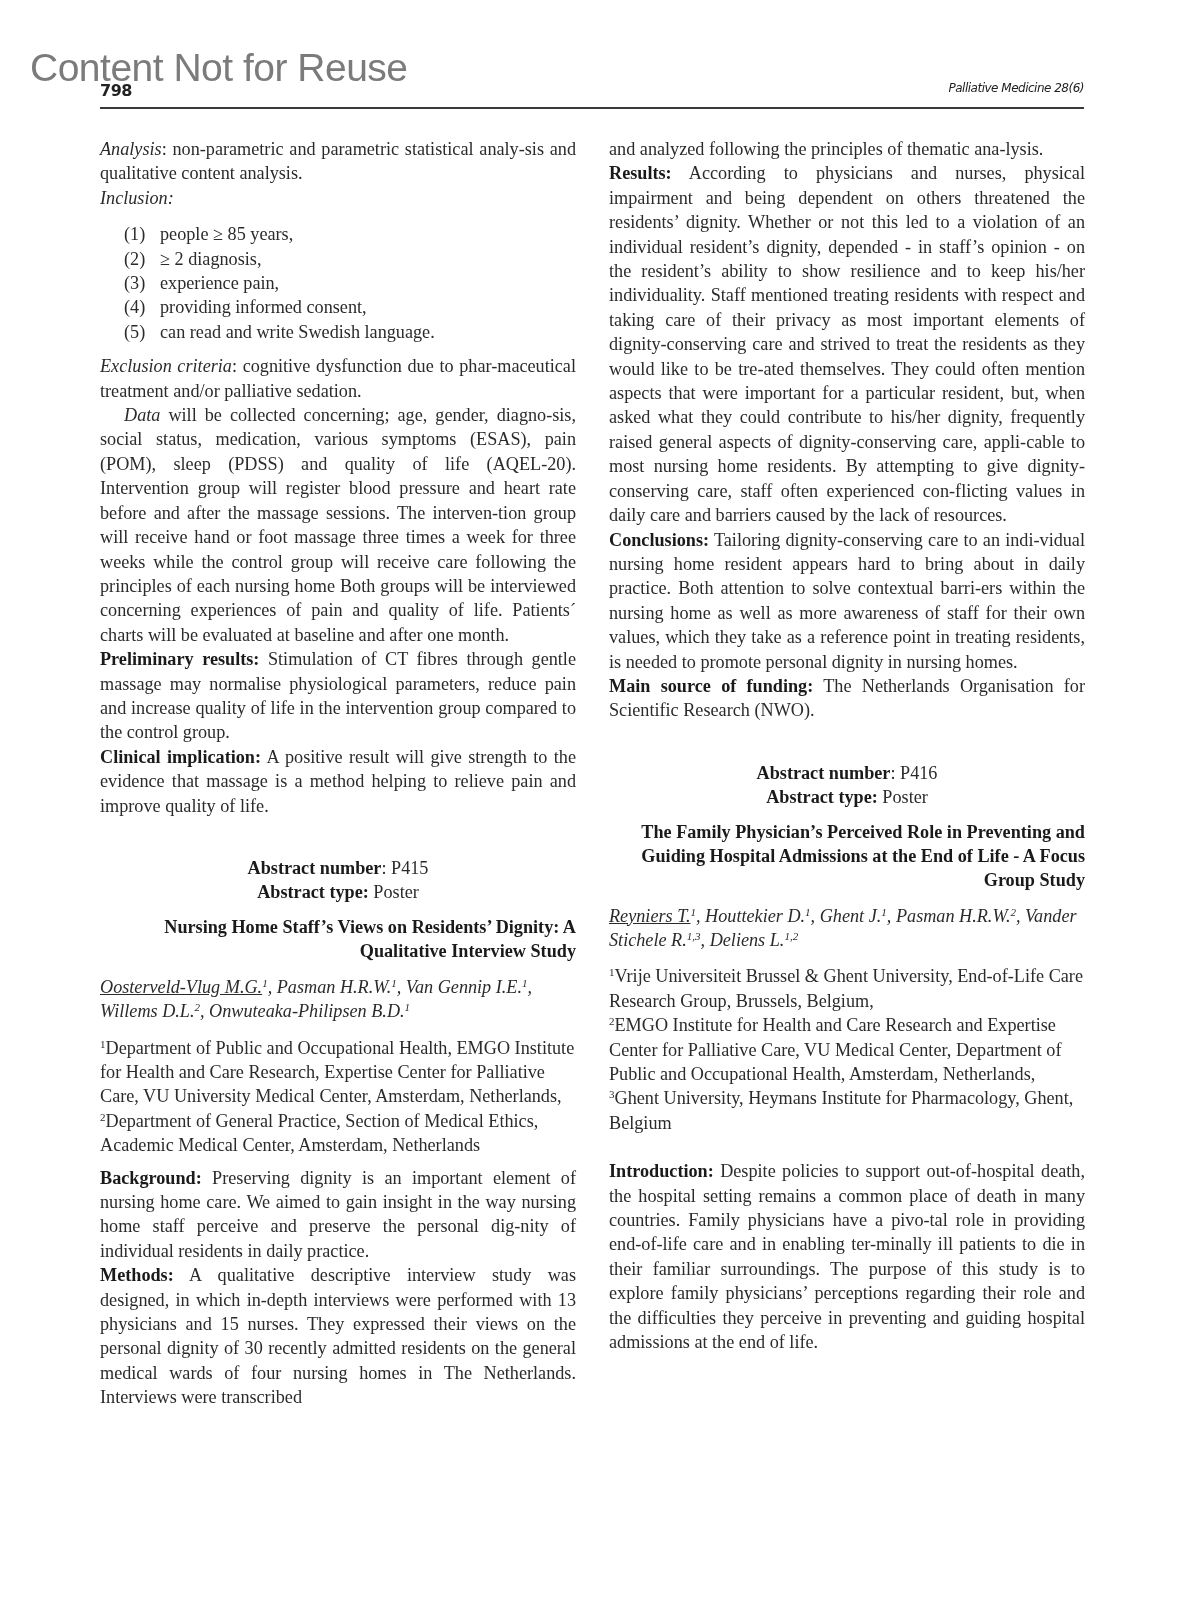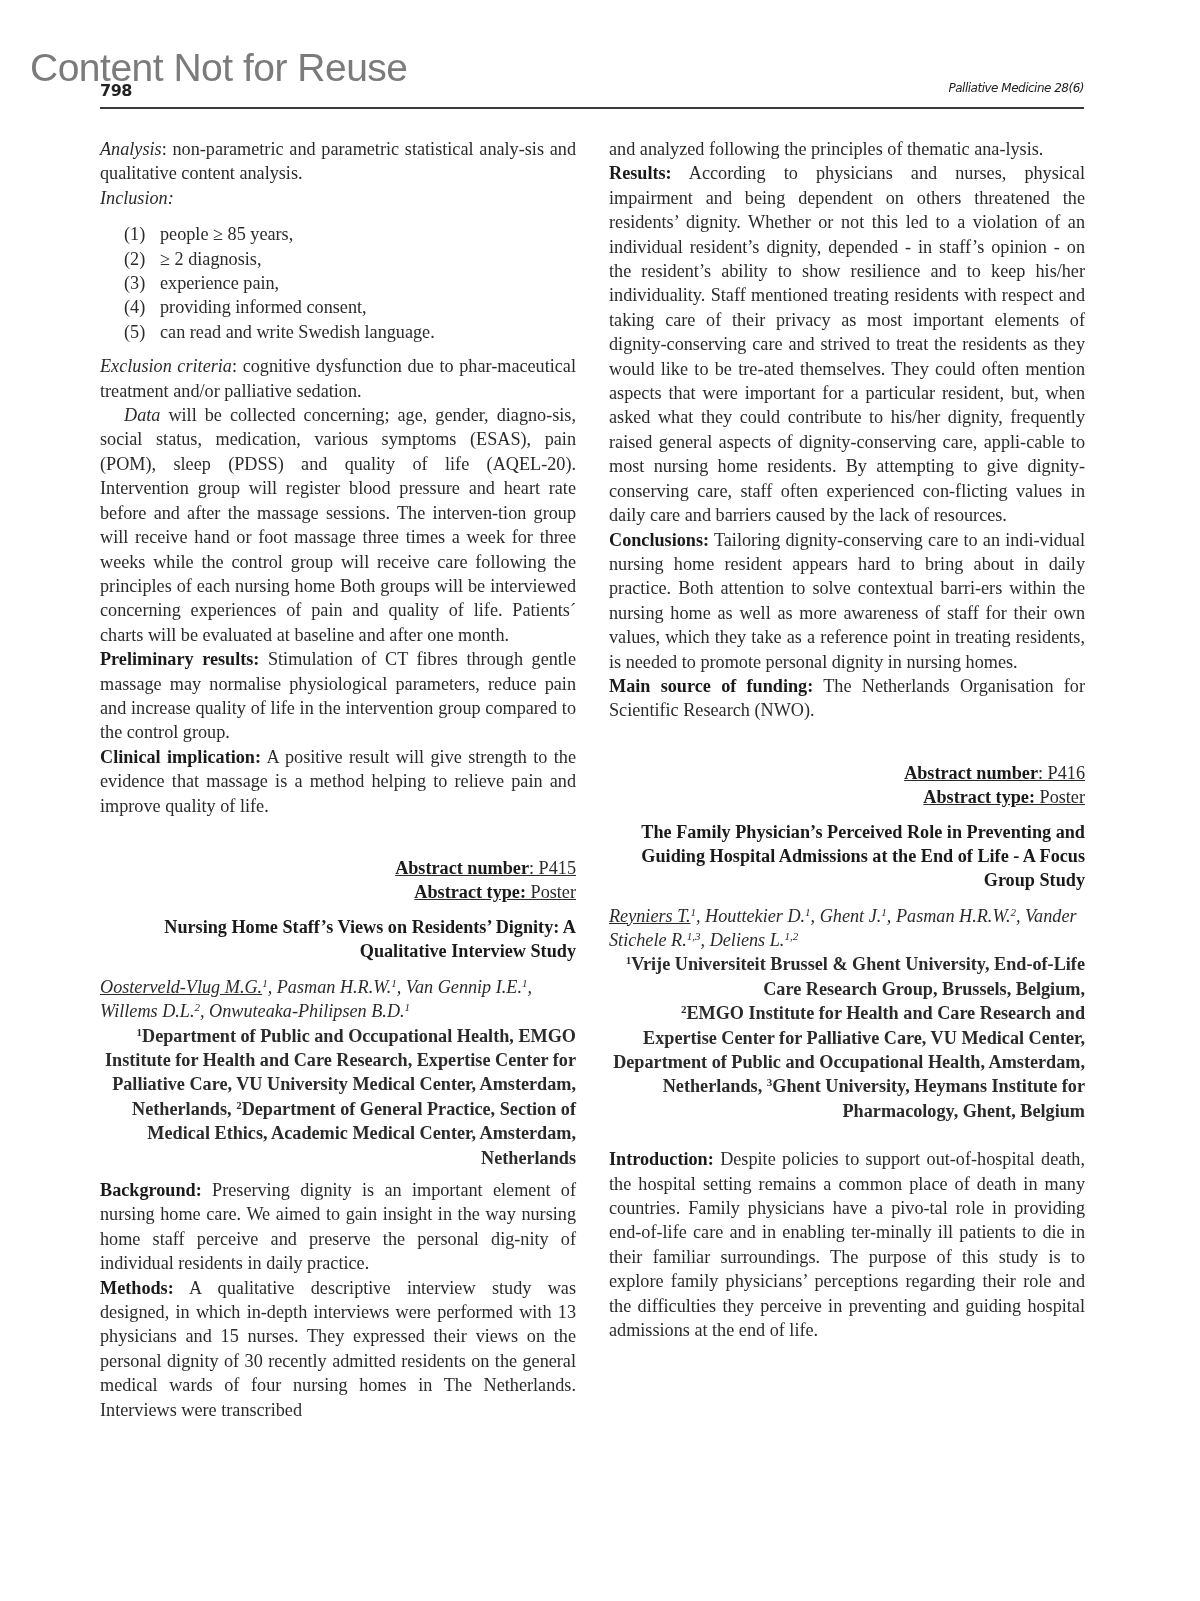--- a/index.html
+++ b/index.html
@@ -19,7 +19,7 @@
     ol li { display: flex; }
     ol li .num { width: 36px; flex: none; }
     .meta { margin-top: 24px; }
-    .meta p { text-align: right; text-decoration: underline; }
+    .meta p { text-align: center; }
     .title { font-weight: bold; color: #1a1a1a; margin-top: 10px; text-align: right; line-height: 24px; }
     .authors { font-style: italic; margin-top: 12px; text-align: left; }
     .authors u { text-decoration: underline; }

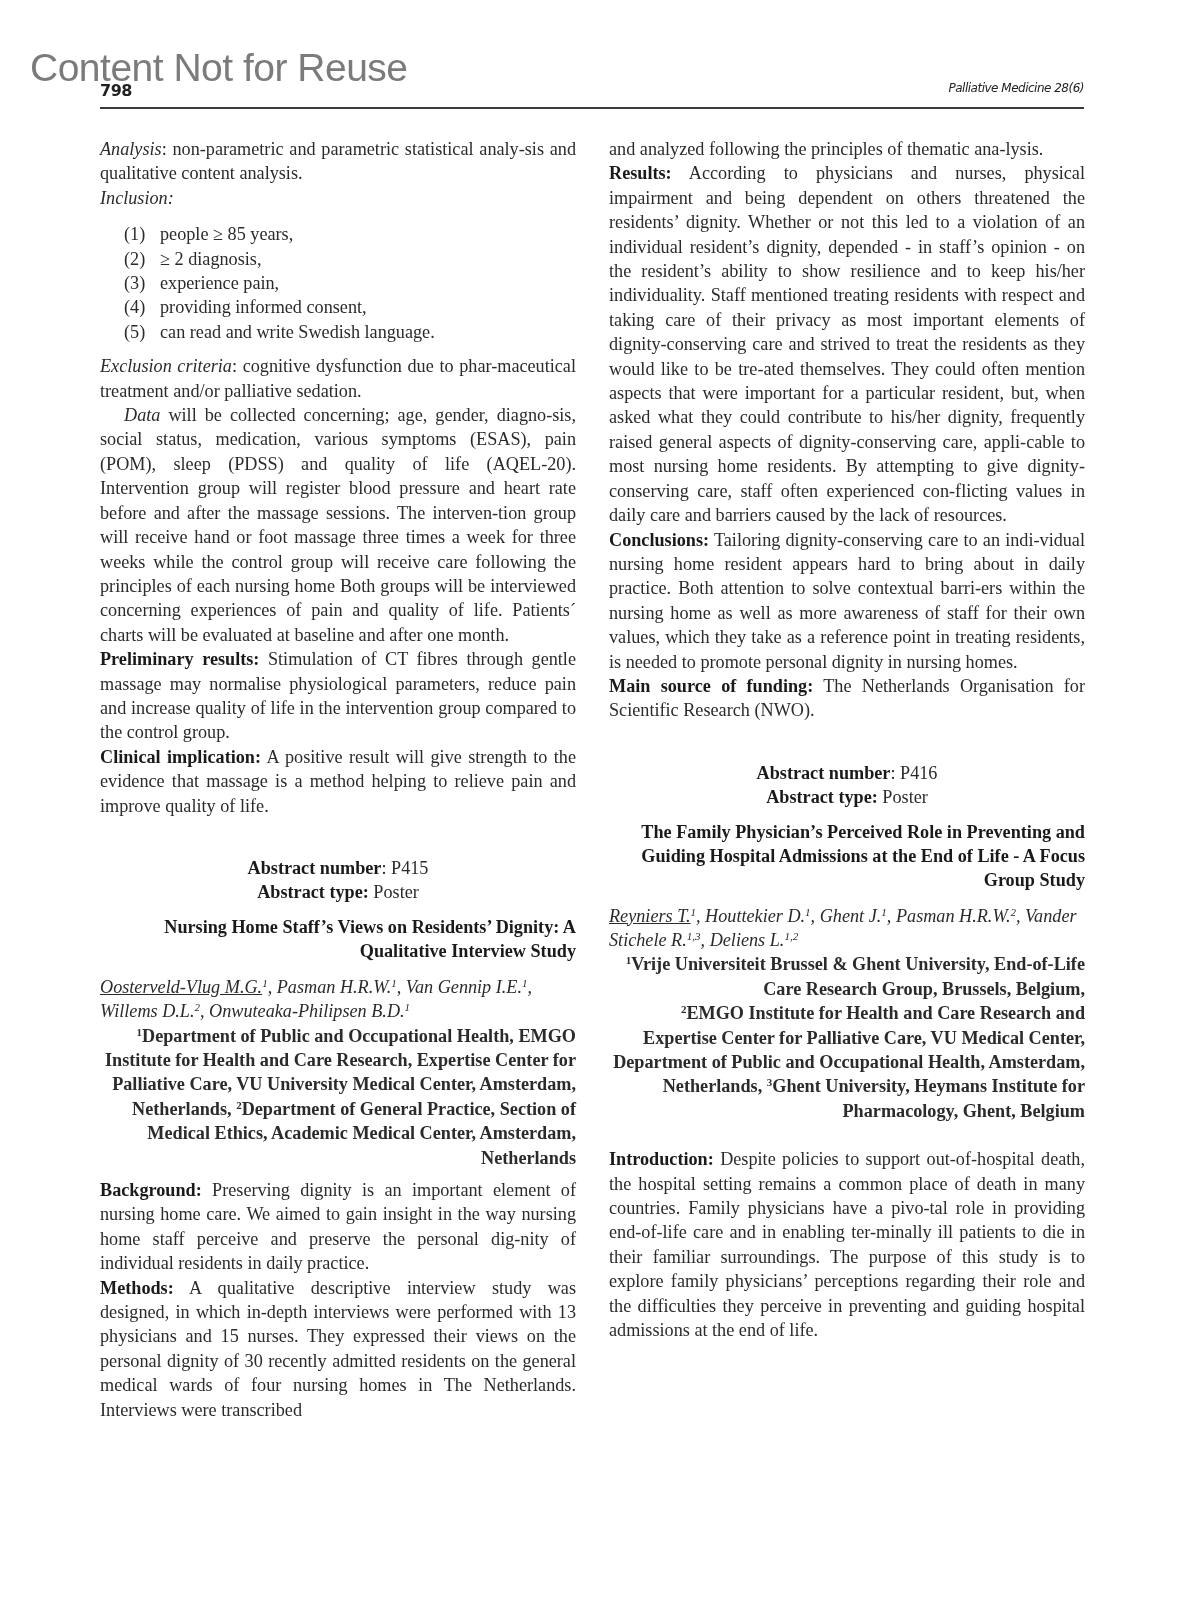--- a/index.html
+++ b/index.html
@@ -23,7 +23,7 @@
     .title { font-weight: bold; color: #1a1a1a; margin-top: 10px; text-align: right; line-height: 24px; }
     .authors { font-style: italic; margin-top: 12px; text-align: left; }
     .authors u { text-decoration: underline; }
-    .affil { text-align: right; font-weight: bold; }
+    .affil { margin-top: 12px; text-align: left; }
     sup { font-size: 11px; line-height: 0; vertical-align: 6px; }
     .section-gap { margin-top: 24px; }
   </style>

